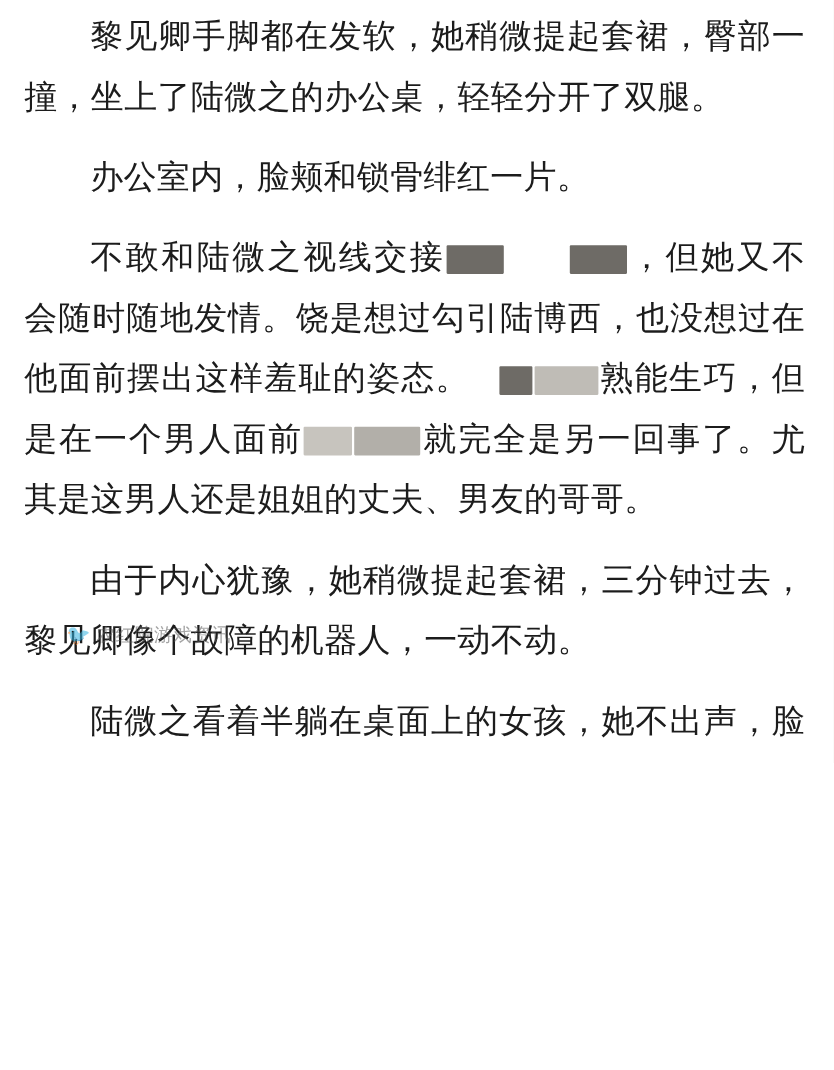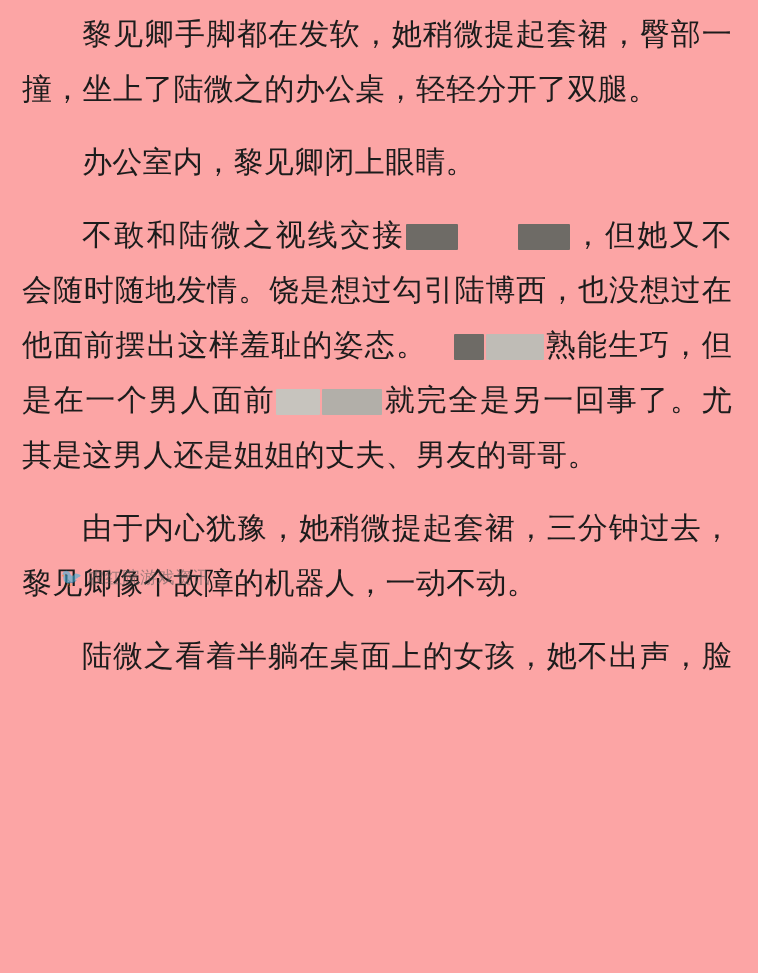--- a/index.html
+++ b/index.html
@@ -17,7 +17,7 @@
     position: relative;
     width: 758px;
     height: 973px;
-    background: #fca5a5;
+    background: #ffffff;
     box-sizing: border-box;
     padding: 6px 26px 0 22px;
   }

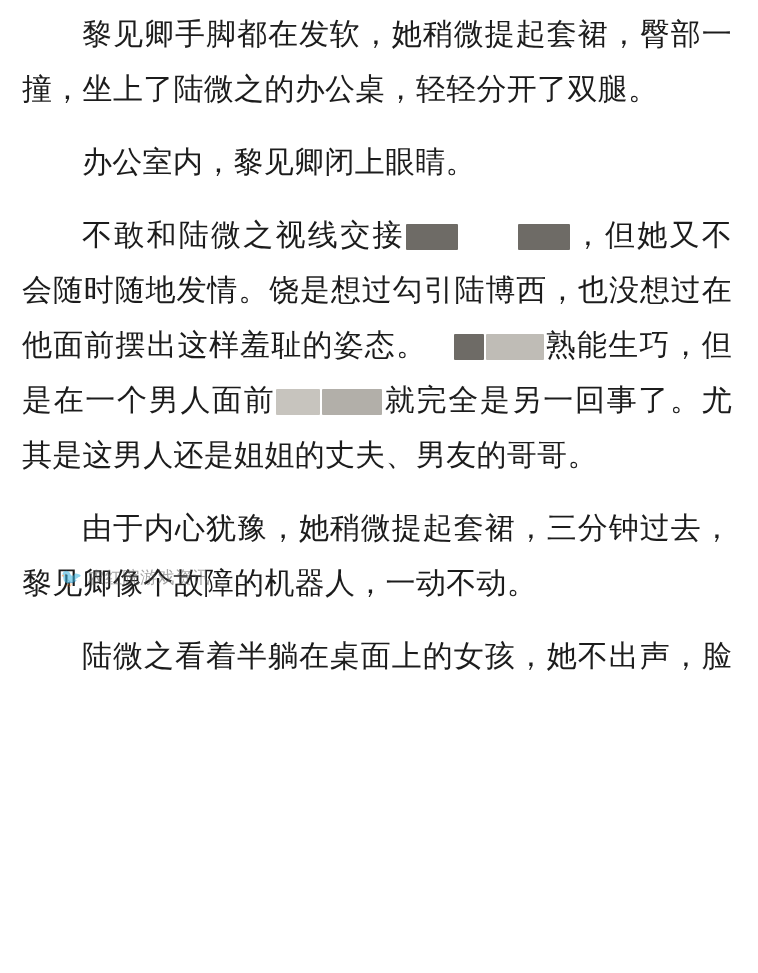--- a/index.html
+++ b/index.html
@@ -87,7 +87,7 @@
   </p>
 
   <p class="para indent">
-    <span>办公室内，黎见卿闭上眼睛。</span>
+    <span>办公室内，脸颊和锁骨绯红一片。</span>
   </p>
 
   <p class="para indent">

